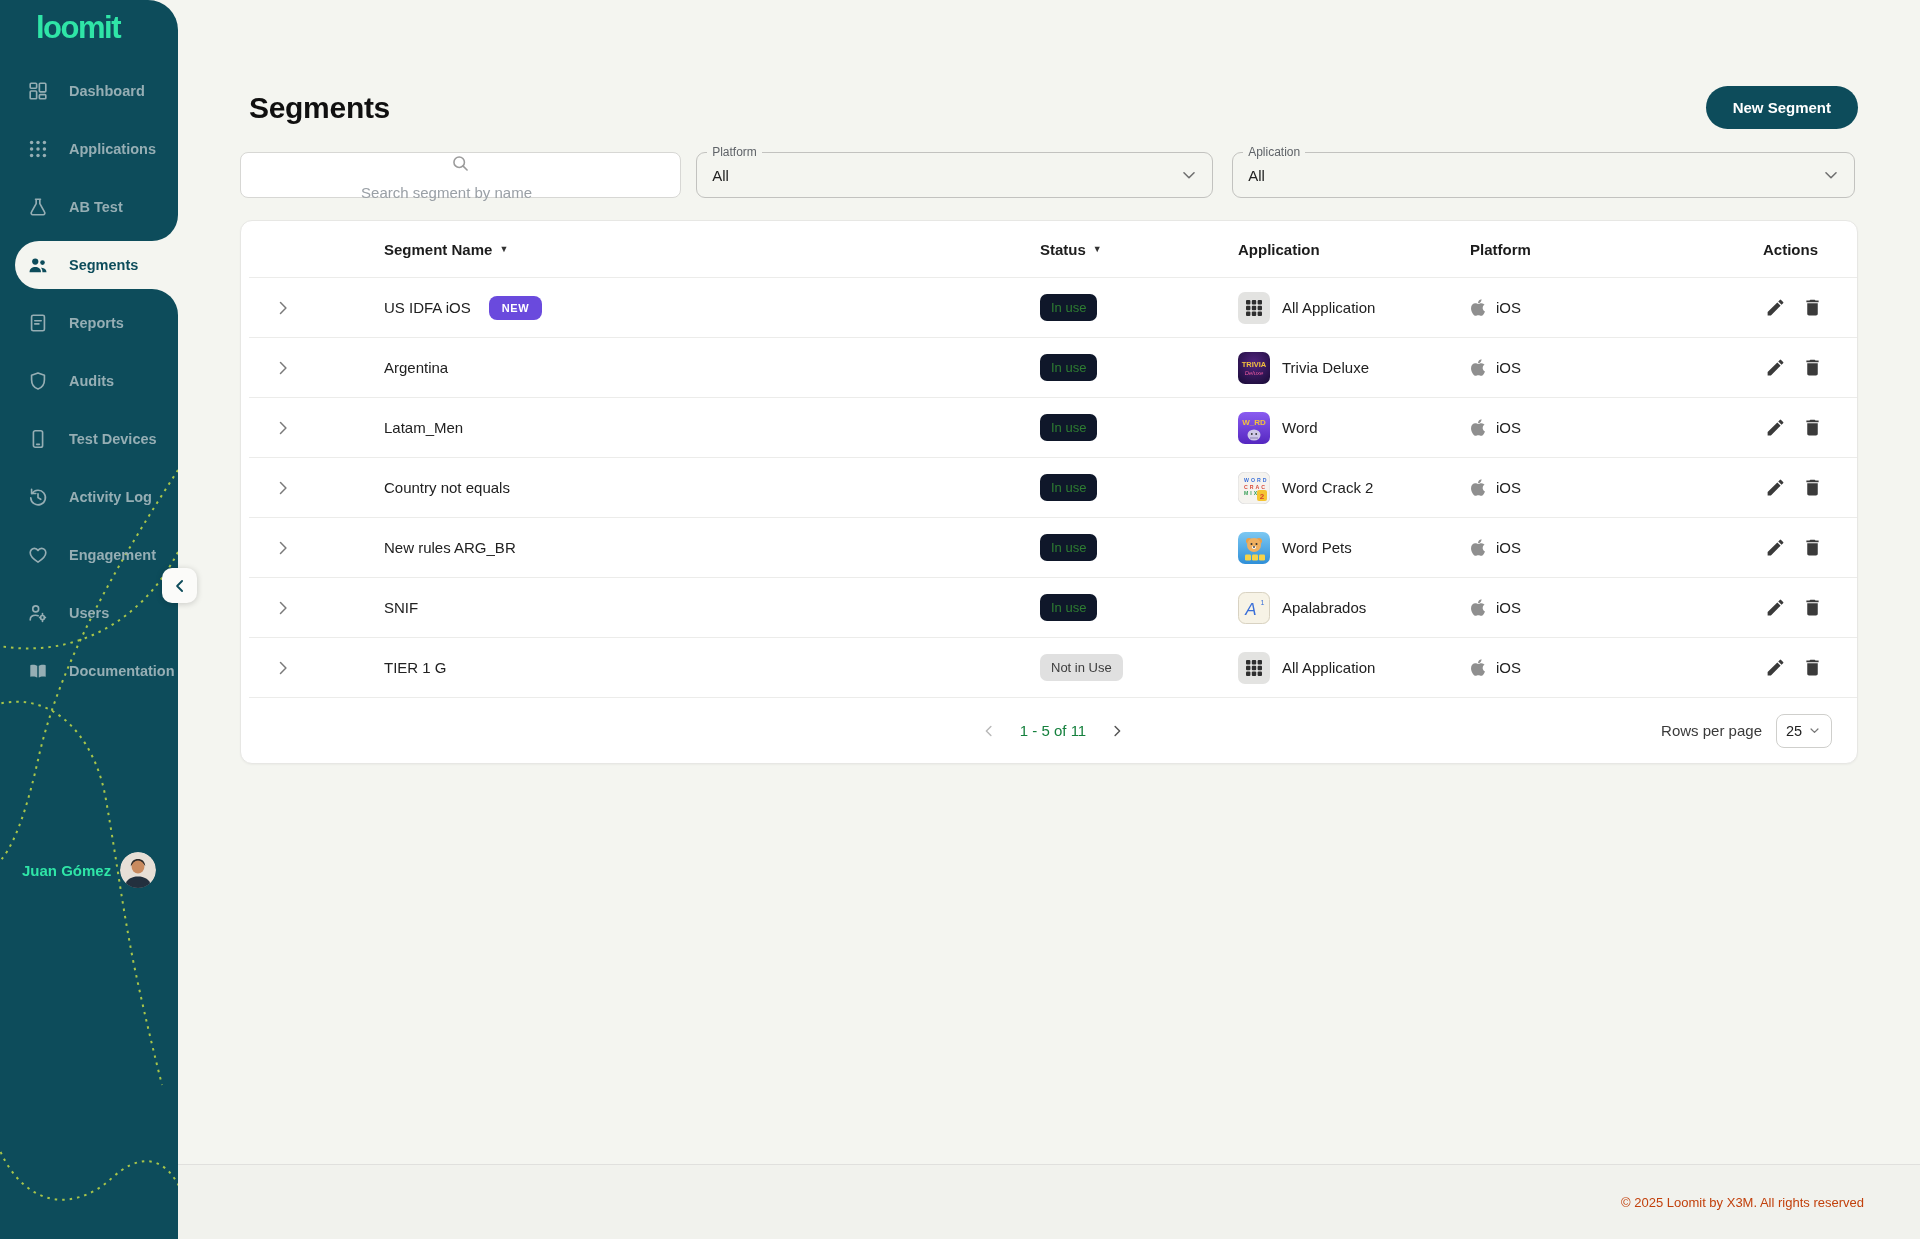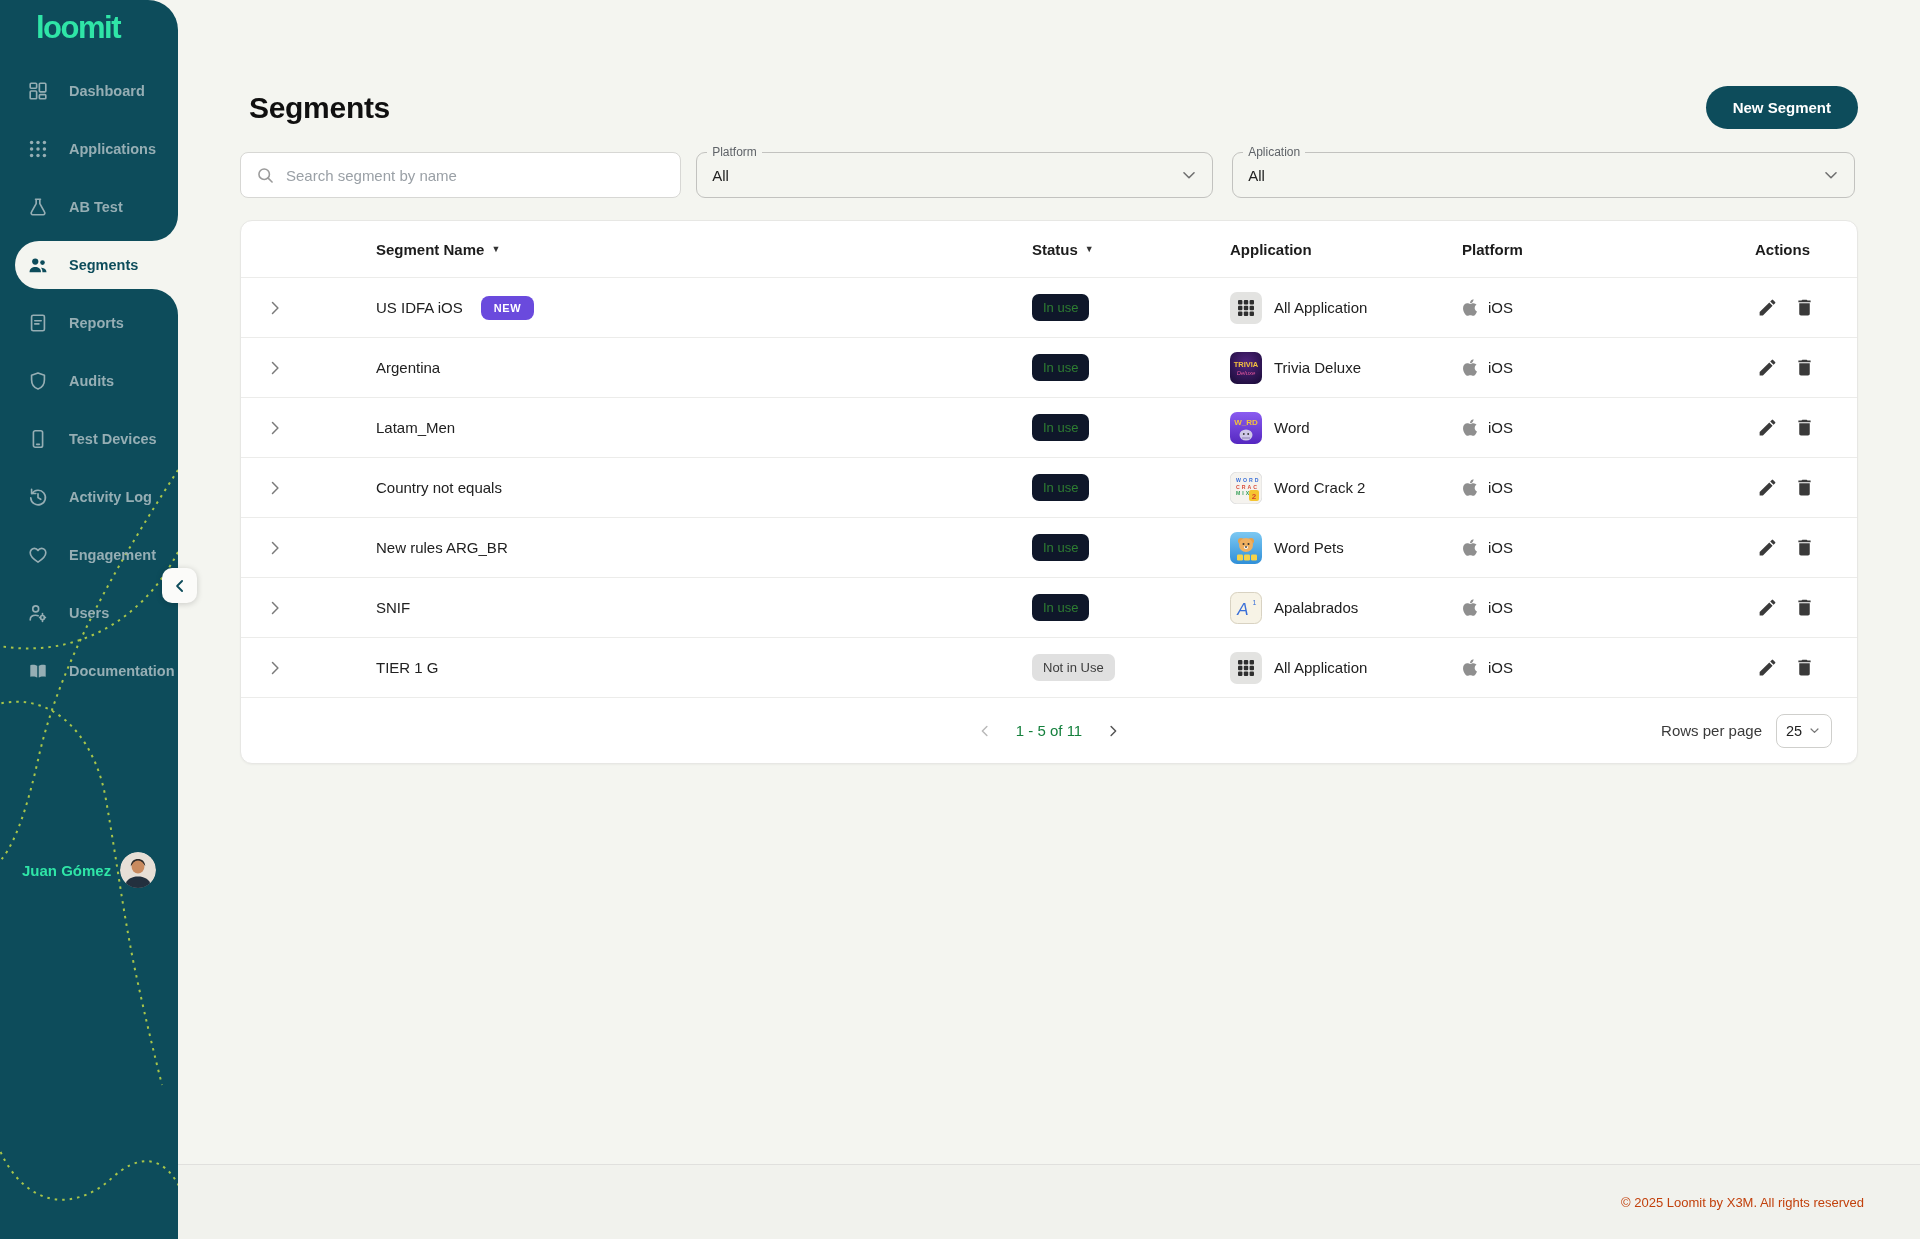--- a/index.html
+++ b/index.html
@@ -49,7 +49,7 @@
 
   .filters{margin:23px 65px 0 62px;display:flex;}
   .search-box{width:442px;height:46px;background:#fff;border:1px solid #d7d7d4;border-radius:8px;
-    display:flex;align-items:center;padding:0 14px;gap:10px;margin-right:15px;}
+    display:flex;align-items:center;padding:0 14px;gap:10px;margin-right:15px;flex-direction:column;}
   .search-box input{border:none;outline:none;flex:1;font-size:15px;color:#333;background:transparent;}
   .search-box input::placeholder{color:#9aa0a6;}
   .select{position:relative;height:46px;border:1px solid #c2c2bf;border-radius:9px;

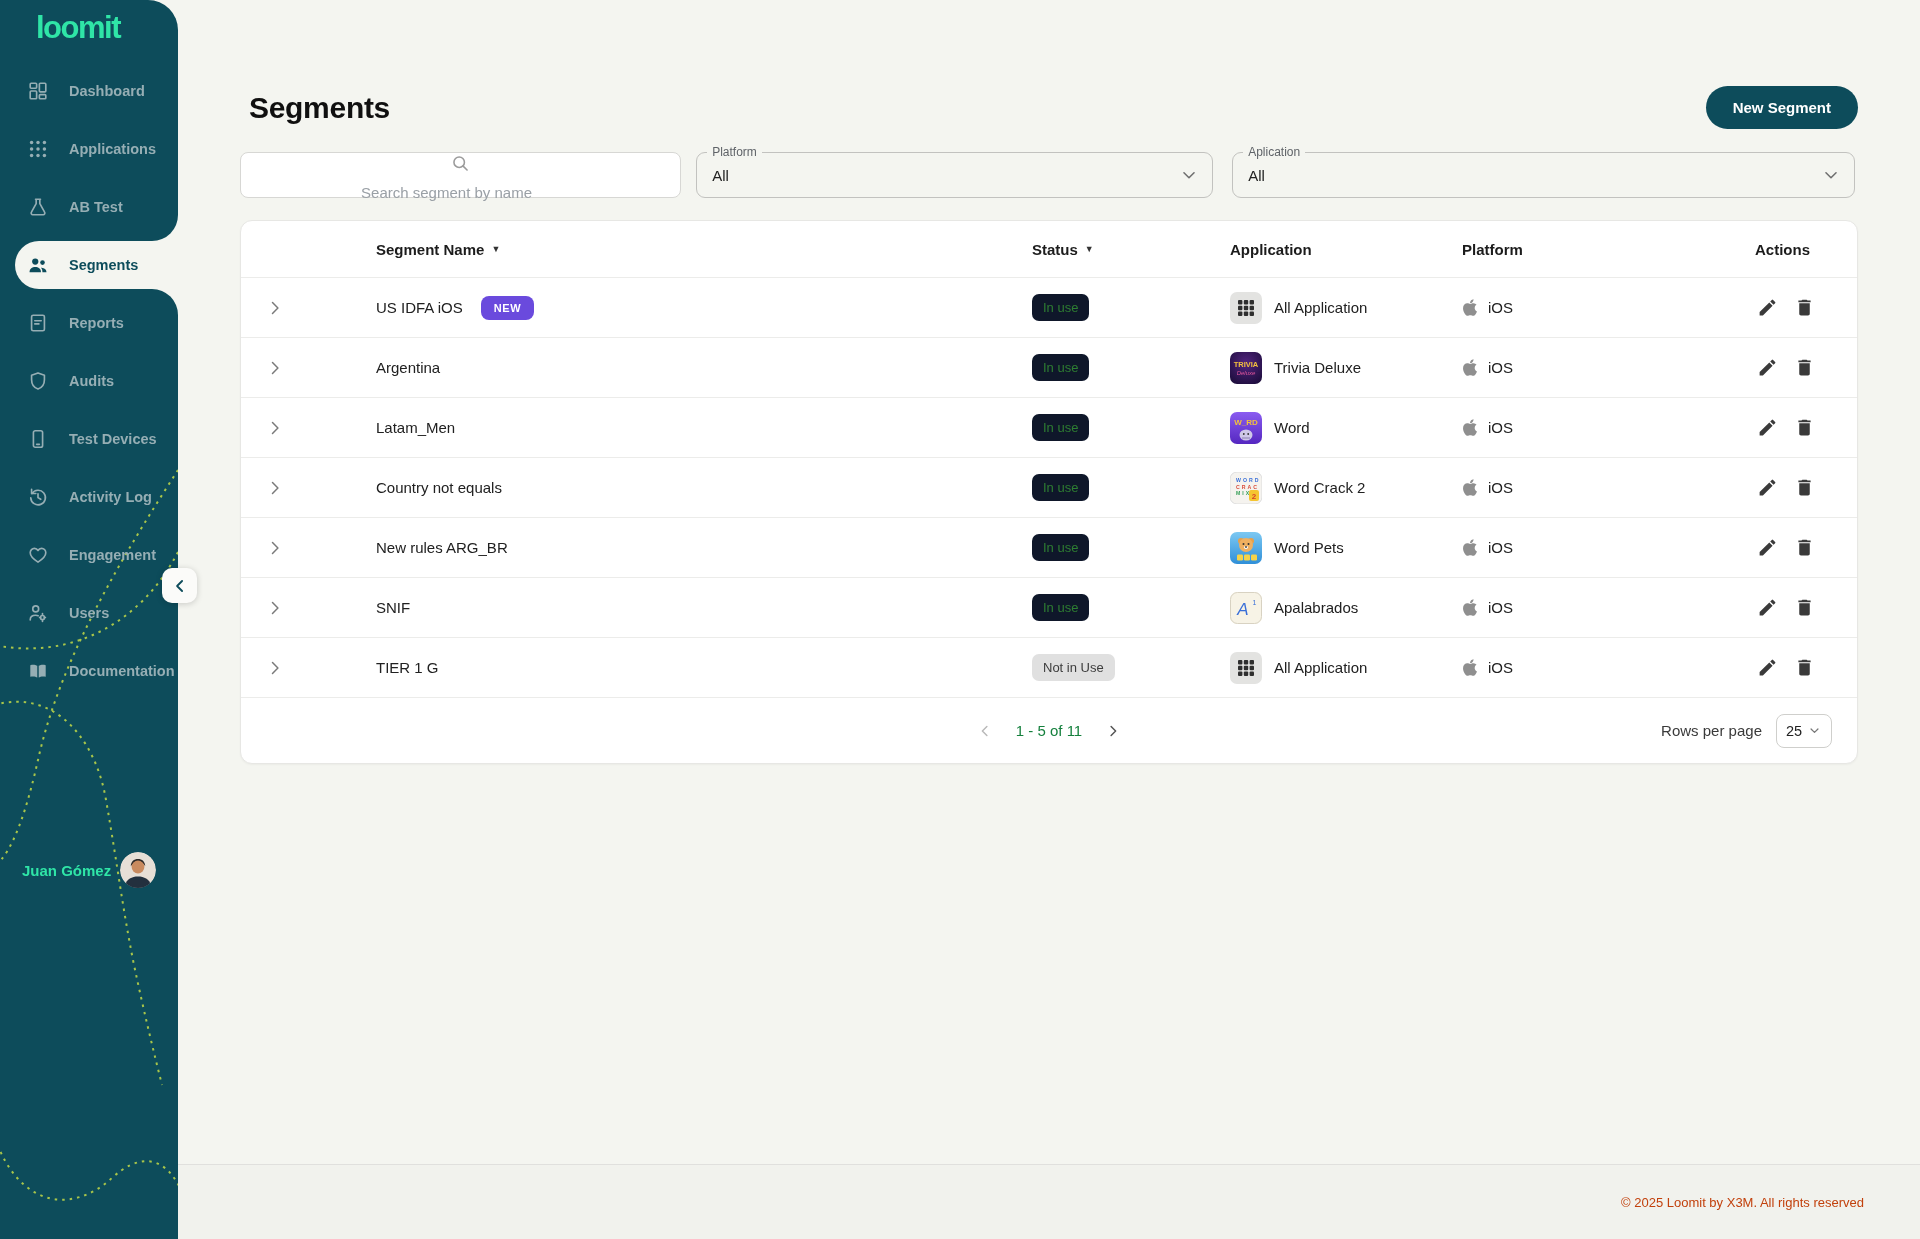--- a/index.html
+++ b/index.html
@@ -62,7 +62,7 @@
 
   
   .card{margin:22px 62px 0 62px;background:var(--card);border:1px solid var(--border);
-    border-radius:12px;box-shadow:0 1px 2px rgba(0,0,0,.04);}
+    border-radius:12px;box-shadow:0 1px 2px rgba(0,0,0,.04);padding-left:8px;}
   .thead,.trow{display:grid;grid-template-columns:135px 656px 198px 232px 293px 102px;align-items:center;}
   .thead{height:56px;font-size:15px;font-weight:700;color:#1c1c1c;}
   .th{display:flex;align-items:center;gap:7px;}

